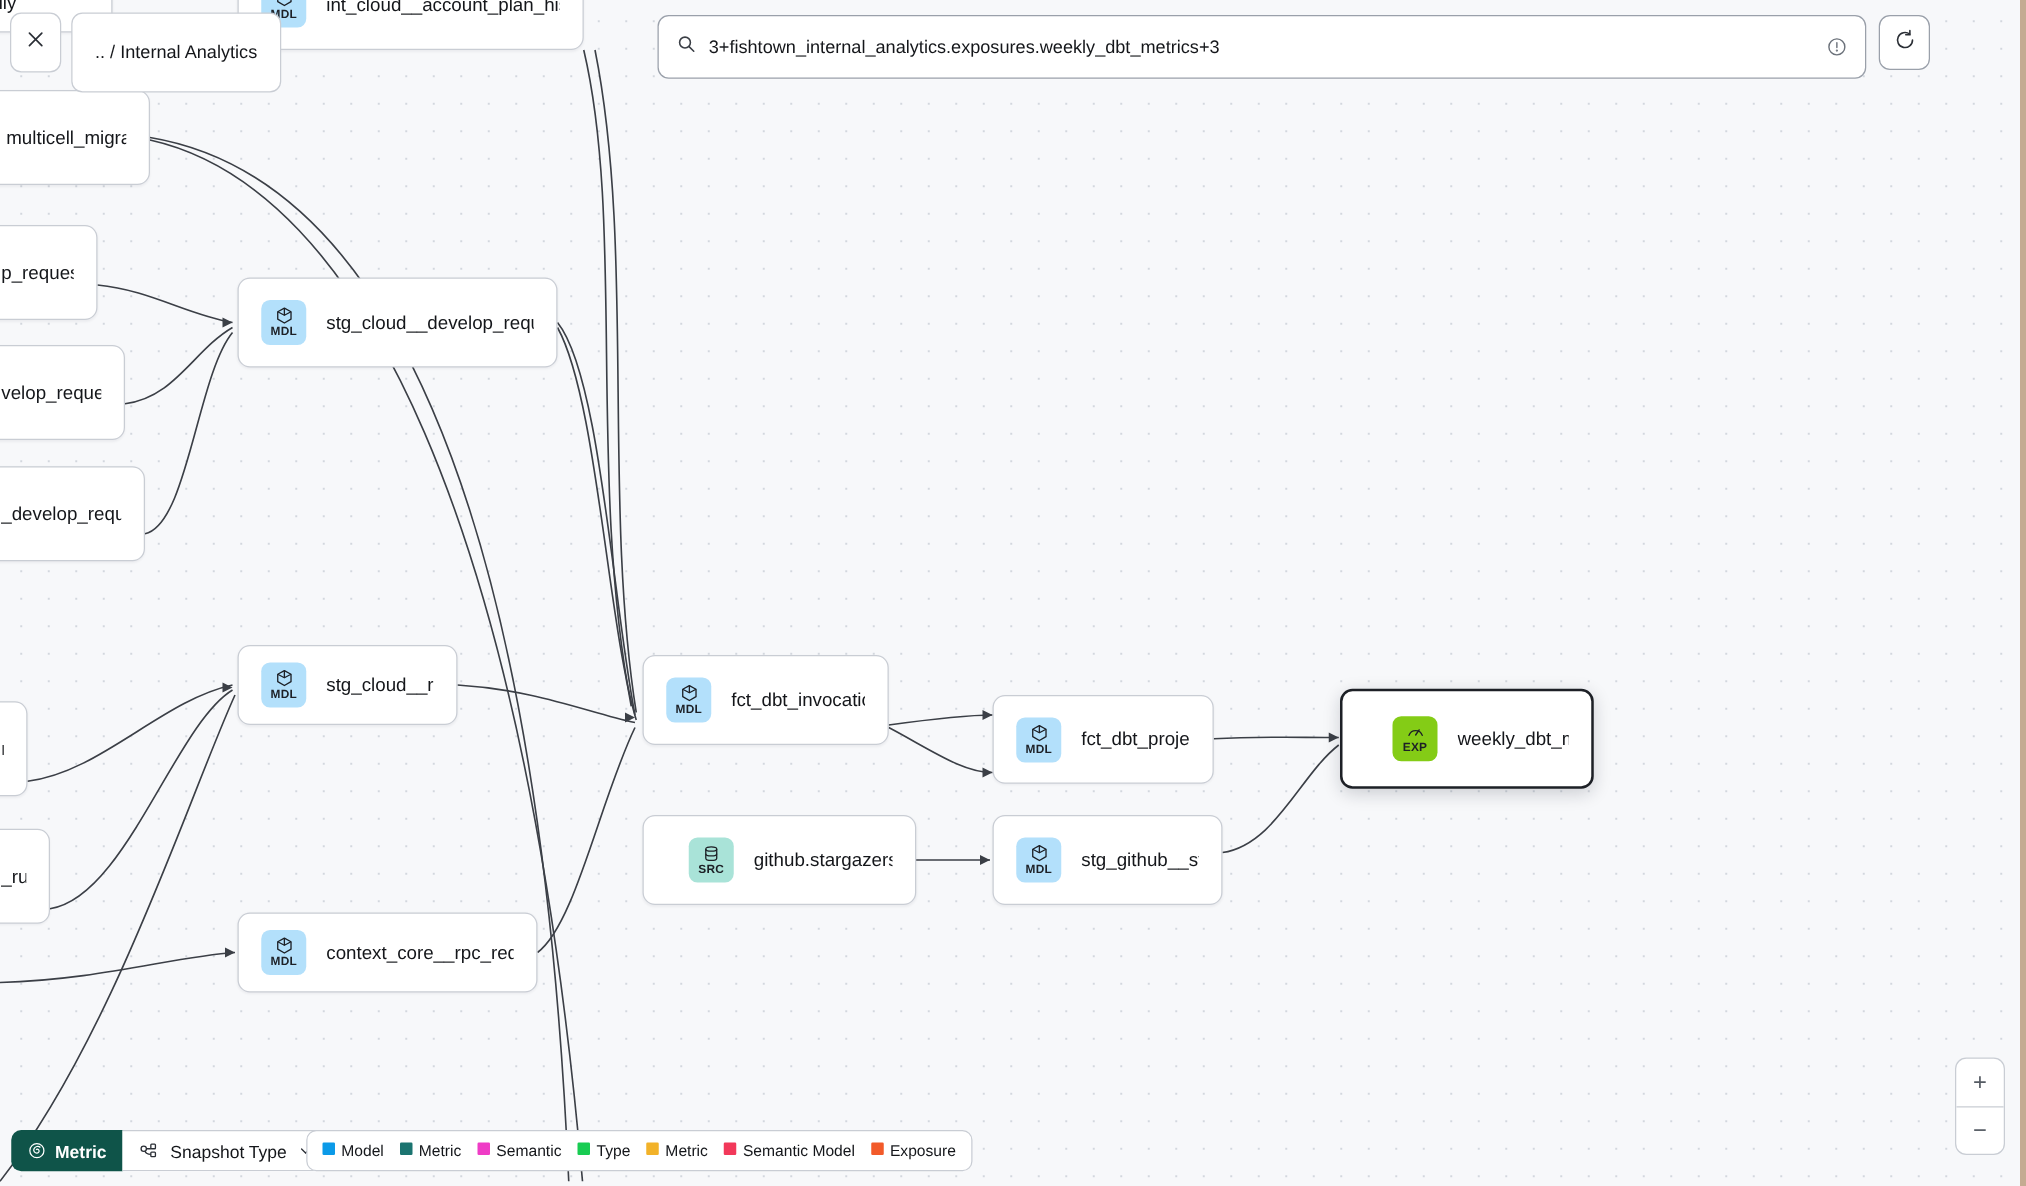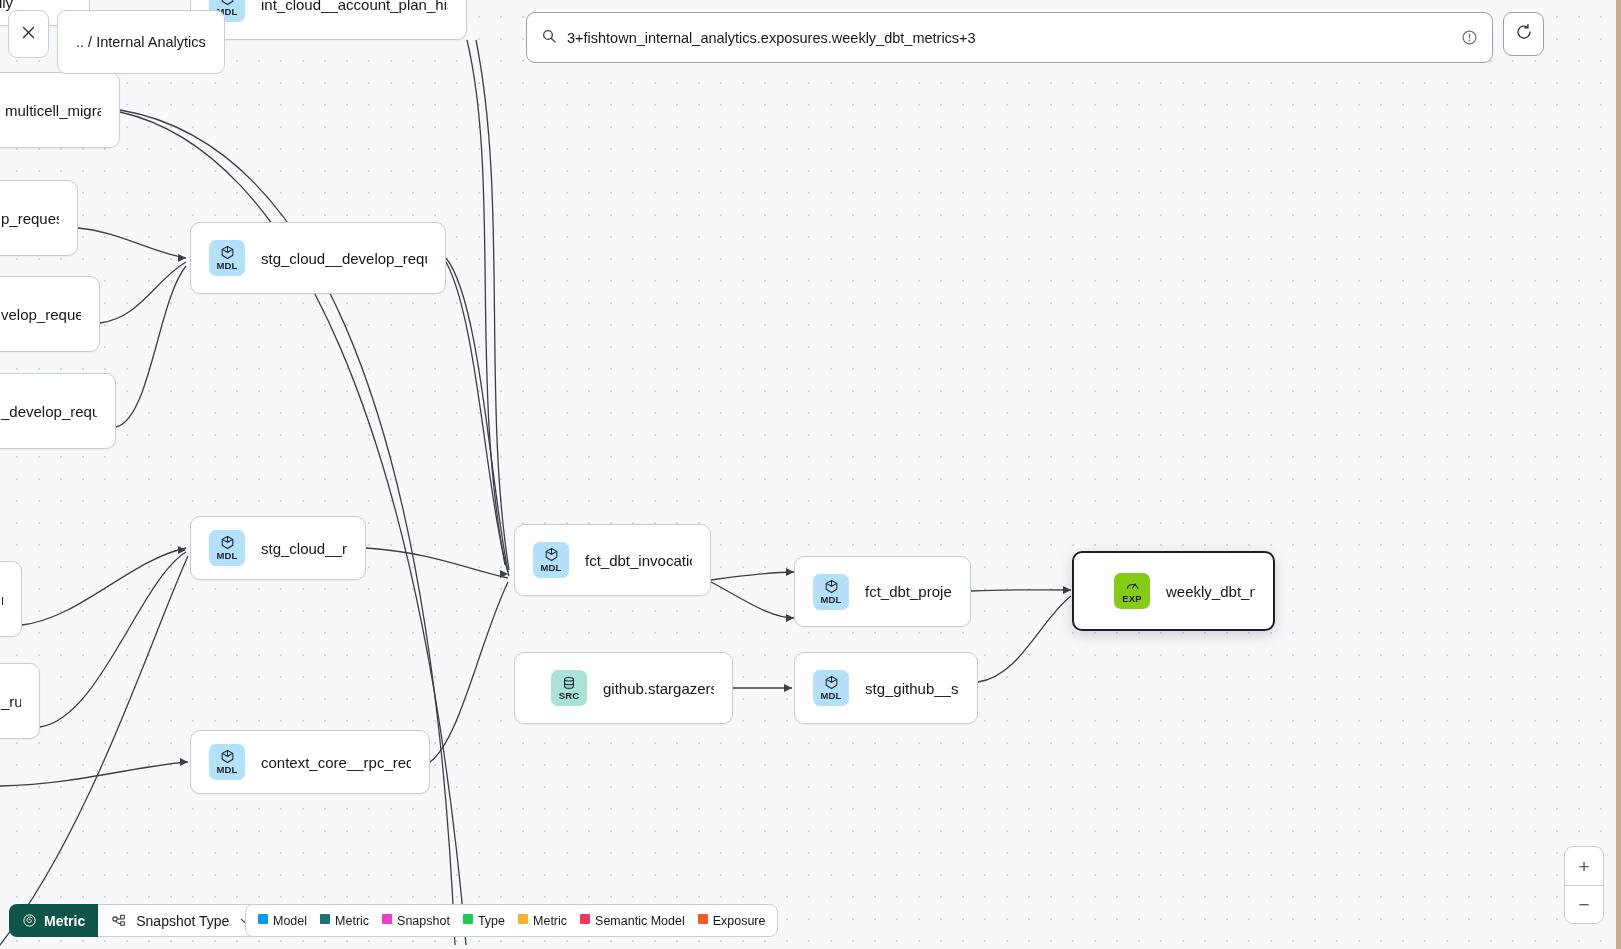--- a/index.html
+++ b/index.html
@@ -484,7 +484,7 @@
     </div>
     <div class="legend-item">
       <span class="legend-swatch" style="background:#ef3cc6"></span>
-      <span class="legend-label">Snapshot</span>
+      <span class="legend-label">Semantic</span>
     </div>
     <div class="legend-item">
       <span class="legend-swatch" style="background:#18cc52"></span>

